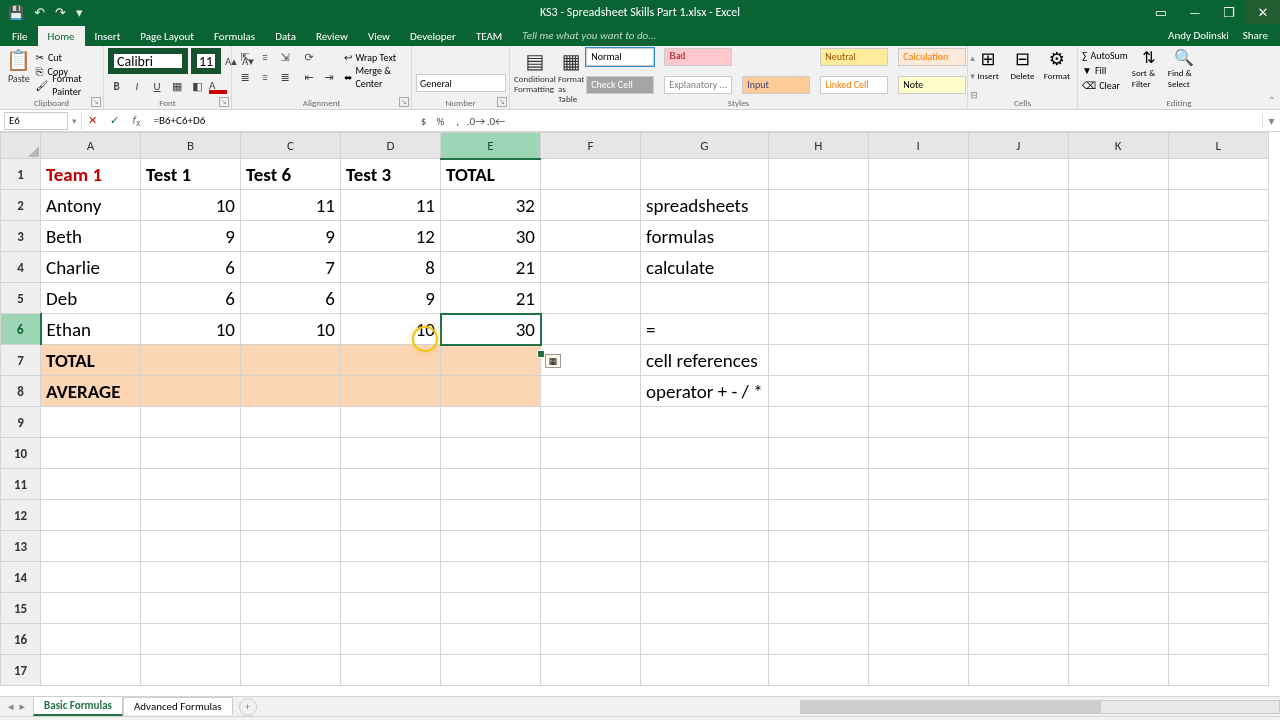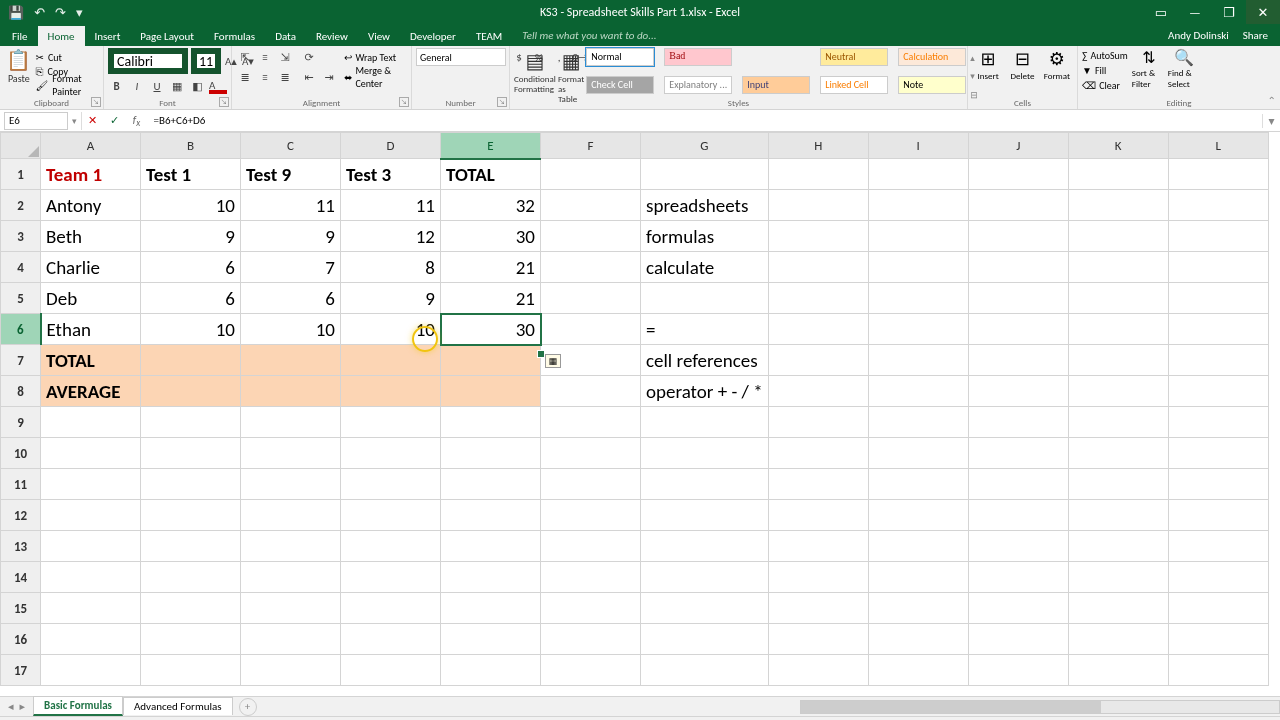--- a/index.html
+++ b/index.html
@@ -49,7 +49,7 @@
 .align-wrap { display:flex; gap:6px;}
 .wr { display:flex; align-items:center; gap:3px; font-size:10px; height:18px;}
 
-.num-col {display:flex; gap:4px;}
+.num-col {display:flex; flex-direction:column; gap:20px;margin-top:26px;}
 .num-sel { width:90px; height:18px; font-size:10px; border:1px solid #ccc; background:#fff; padding:1px 3px;}
 .num-row {display:flex; gap:2px;}
 

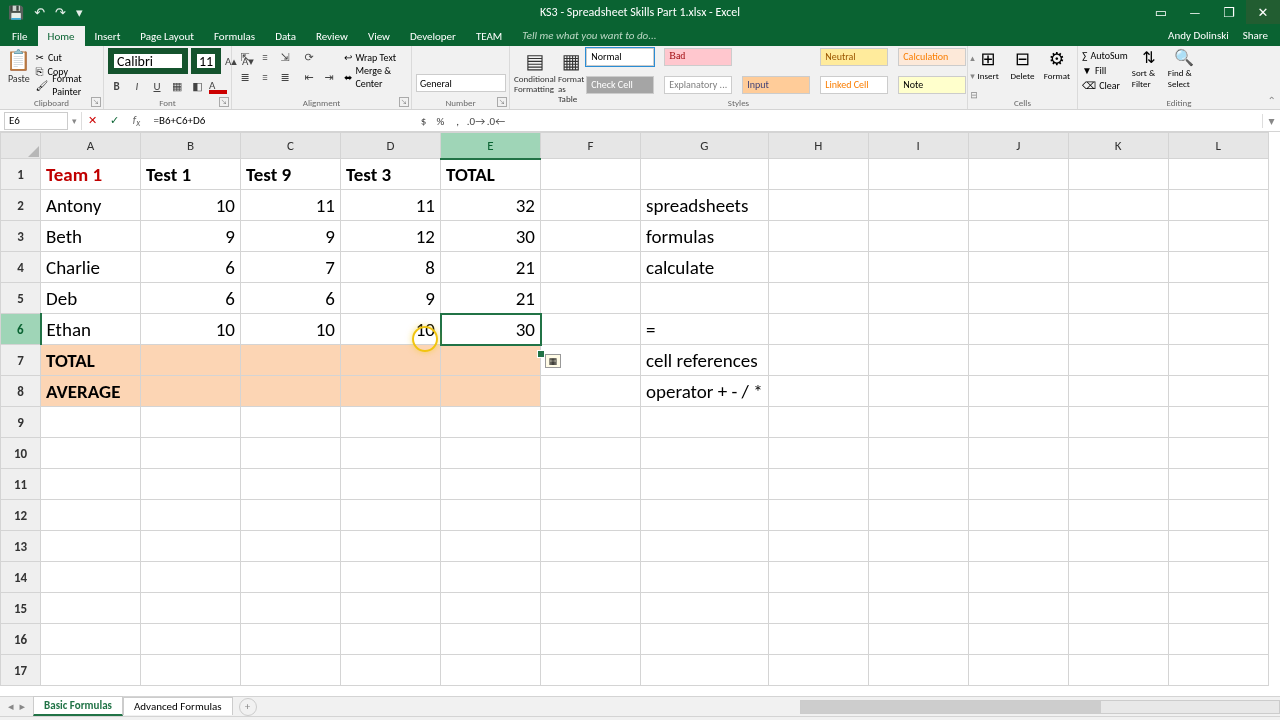--- a/index.html
+++ b/index.html
@@ -366,7 +366,7 @@
           <th class="rowhead">1</th>
           <td class="red">Team 1</td>
           <td class="bold">Test 1</td>
-          <td class="bold">Test 9</td>
+          <td class="bold">Test 6</td>
           <td class="bold">Test 3</td>
           <td class="bold">TOTAL</td>
           <td></td>

